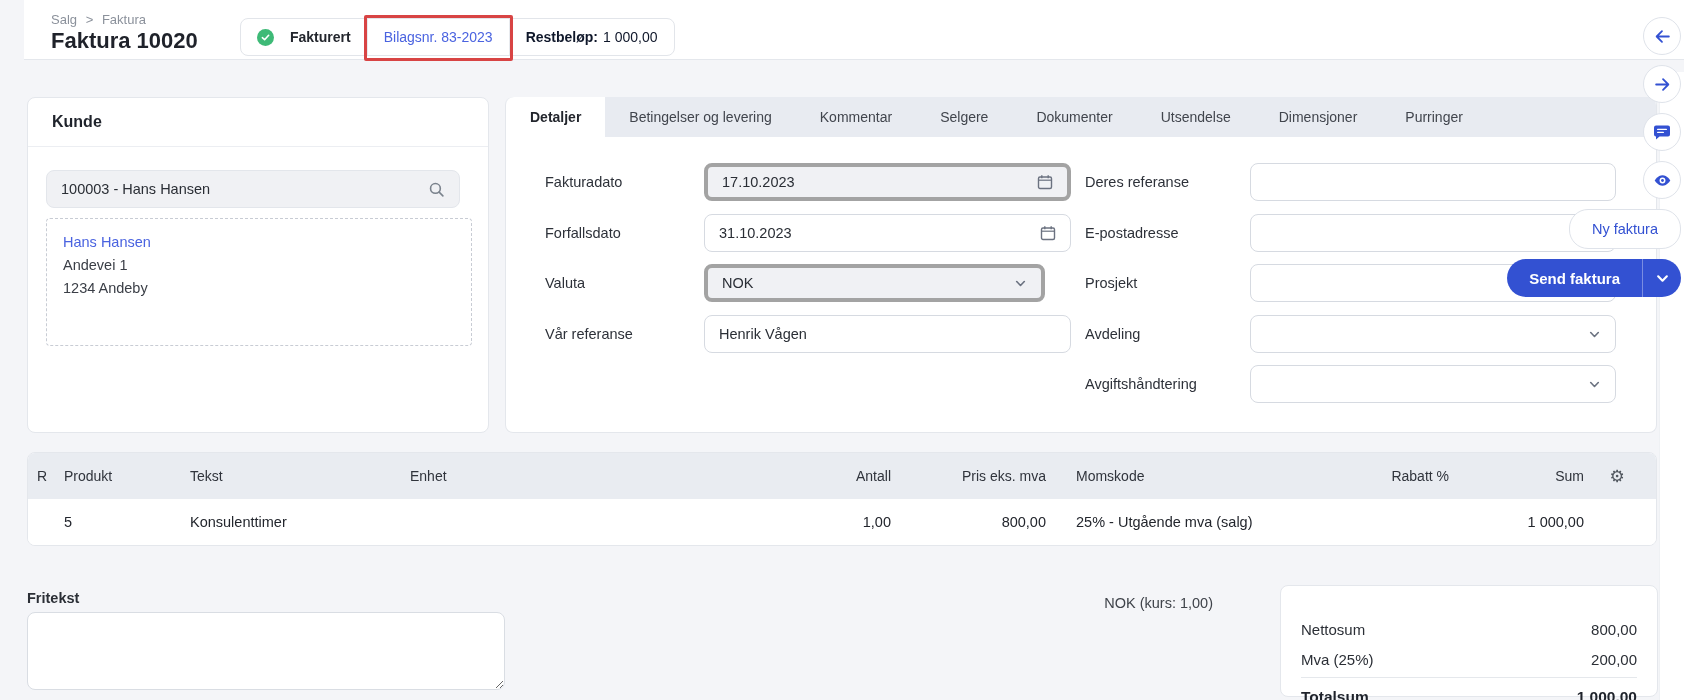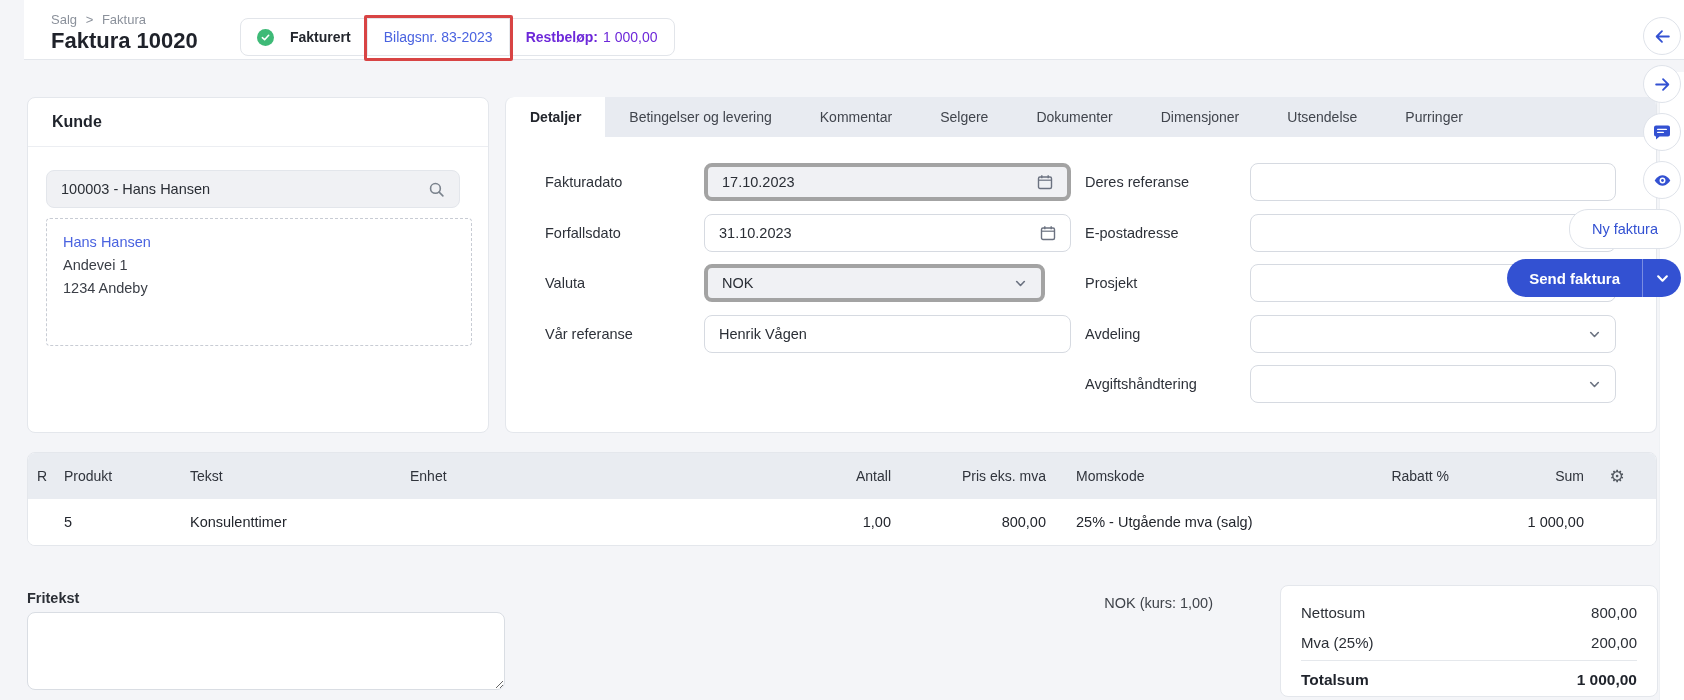--- a/index.html
+++ b/index.html
@@ -21,7 +21,7 @@
   .seg-voucher{color:#4a63e0;}
   .annotation-box{position:absolute;left:-4px;right:-4px;top:-4px;bottom:-6px;
                   border:3px solid #d84444;border-radius:2px;pointer-events:none;}
-  .seg-rest{color:#6d28d9;}
+  .seg-rest{color:#0f172a;}
   .seg-rest b{font-weight:600;margin-right:5px;}
   .actions{position:absolute;right:27px;top:17px;display:flex;align-items:flex-end;gap:10px;flex-direction:column;}
   .icon-btn{width:38px;height:38px;border-radius:50%;border:1px solid #dfe3ea;background:#fff;

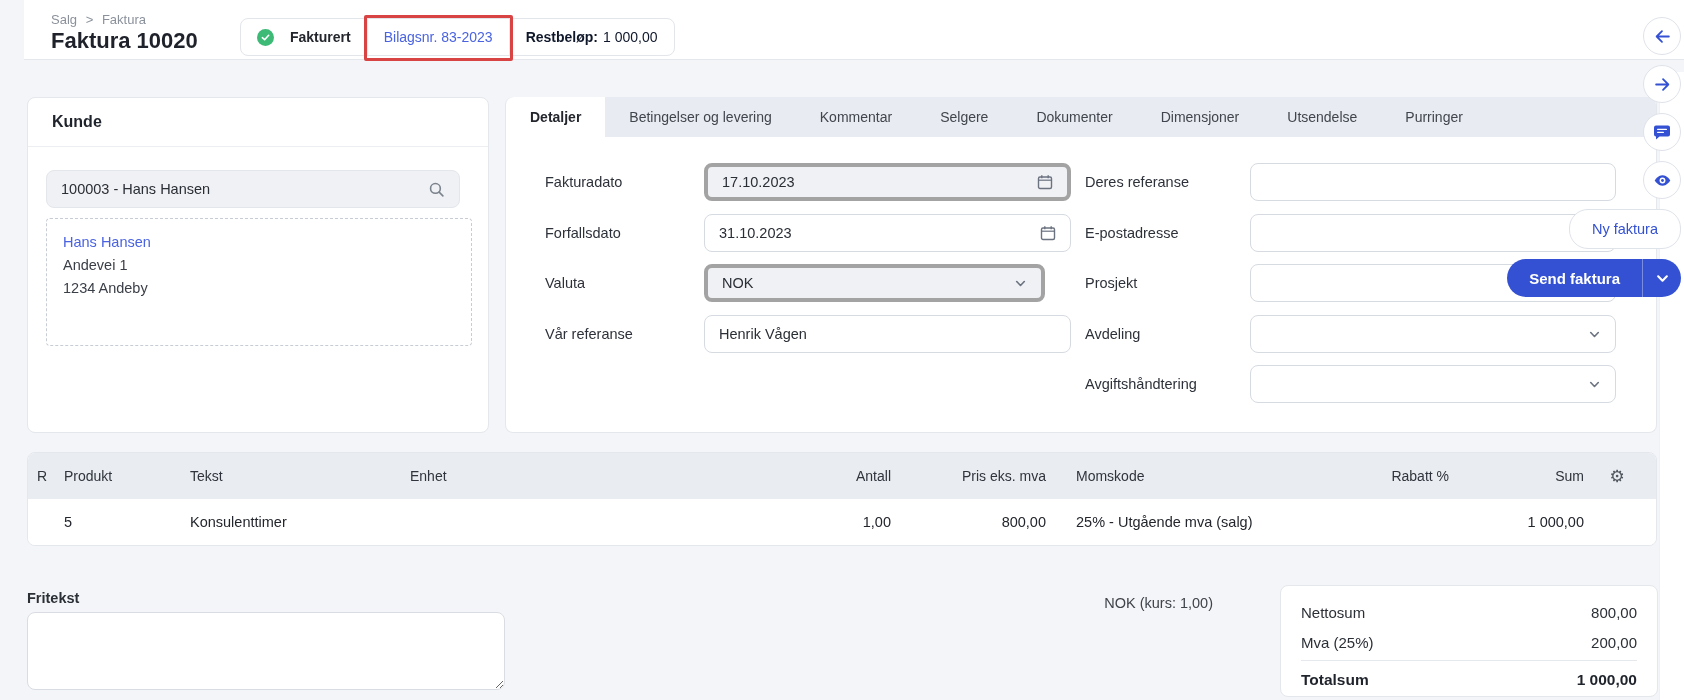--- a/index.html
+++ b/index.html
@@ -191,8 +191,8 @@
       <div class="tab">Kommentar</div>
       <div class="tab">Selgere</div>
       <div class="tab">Dokumenter</div>
+      <div class="tab">Utsendelse</div>
       <div class="tab">Dimensjoner</div>
-      <div class="tab">Utsendelse</div>
       <div class="tab">Purringer</div>
     </div>
 

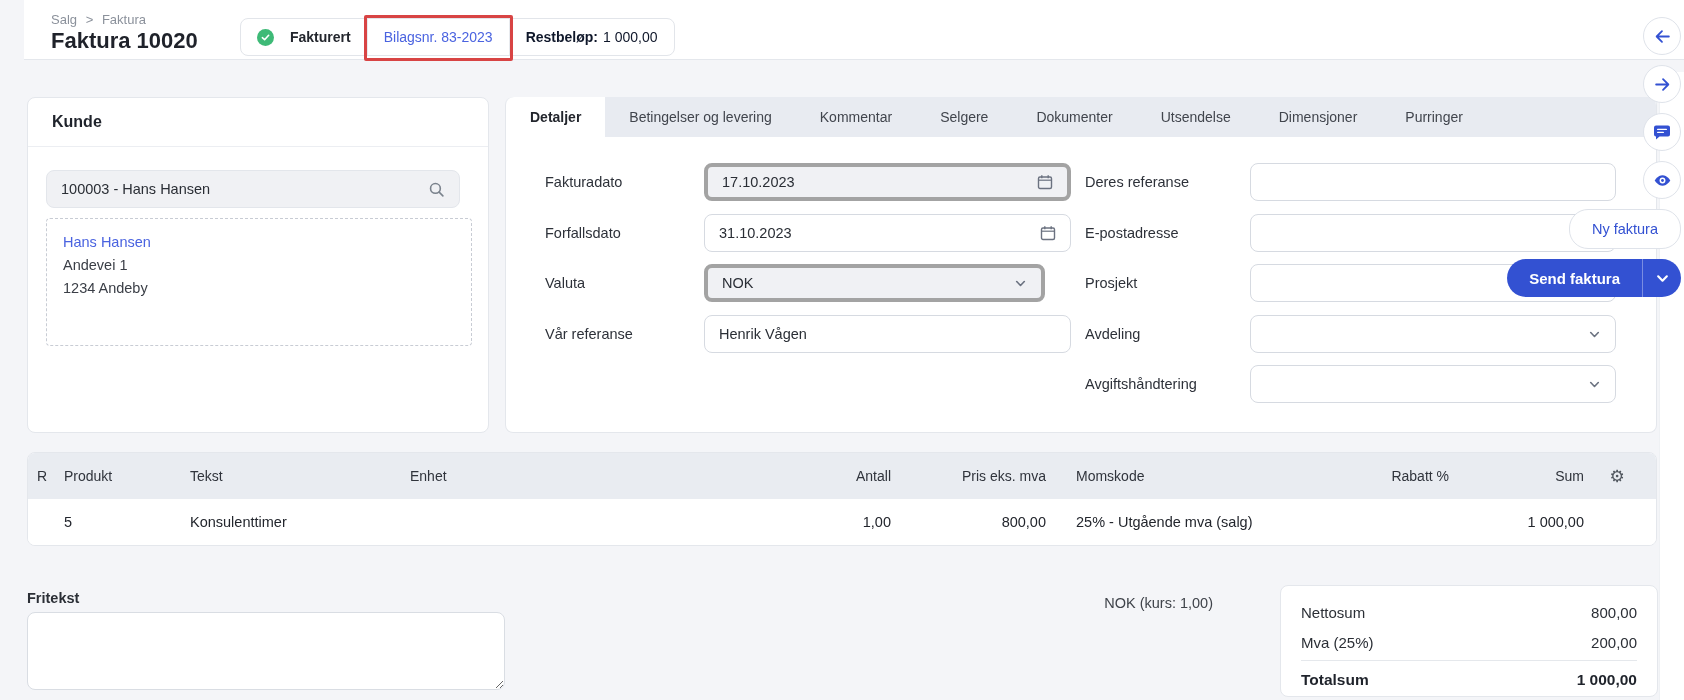--- a/index.html
+++ b/index.html
@@ -75,7 +75,7 @@
                  font-size:14px;padding:8px 10px;color:#2a2e35;background:#fff;}
   .currency-note{position:absolute;left:1000px;top:595px;width:213px;text-align:right;
                  font-size:14.5px;color:#3f434a;}
-  .totals-card{left:1280px;top:585px;width:378px;height:112px;padding:11px 20px 0 20px;}
+  .totals-card{left:1280px;top:585px;width:378px;height:112px;padding:28px 20px 0 20px;}
   .trow{display:flex;justify-content:space-between;align-items:center;height:30px;font-size:15px;color:#2b2f36;}
   .tdivider{border-top:1px solid #e5e8ec;margin:3px 0;}
   .trow.total{font-weight:700;font-size:15.5px;height:32px;color:#1f232b;}

